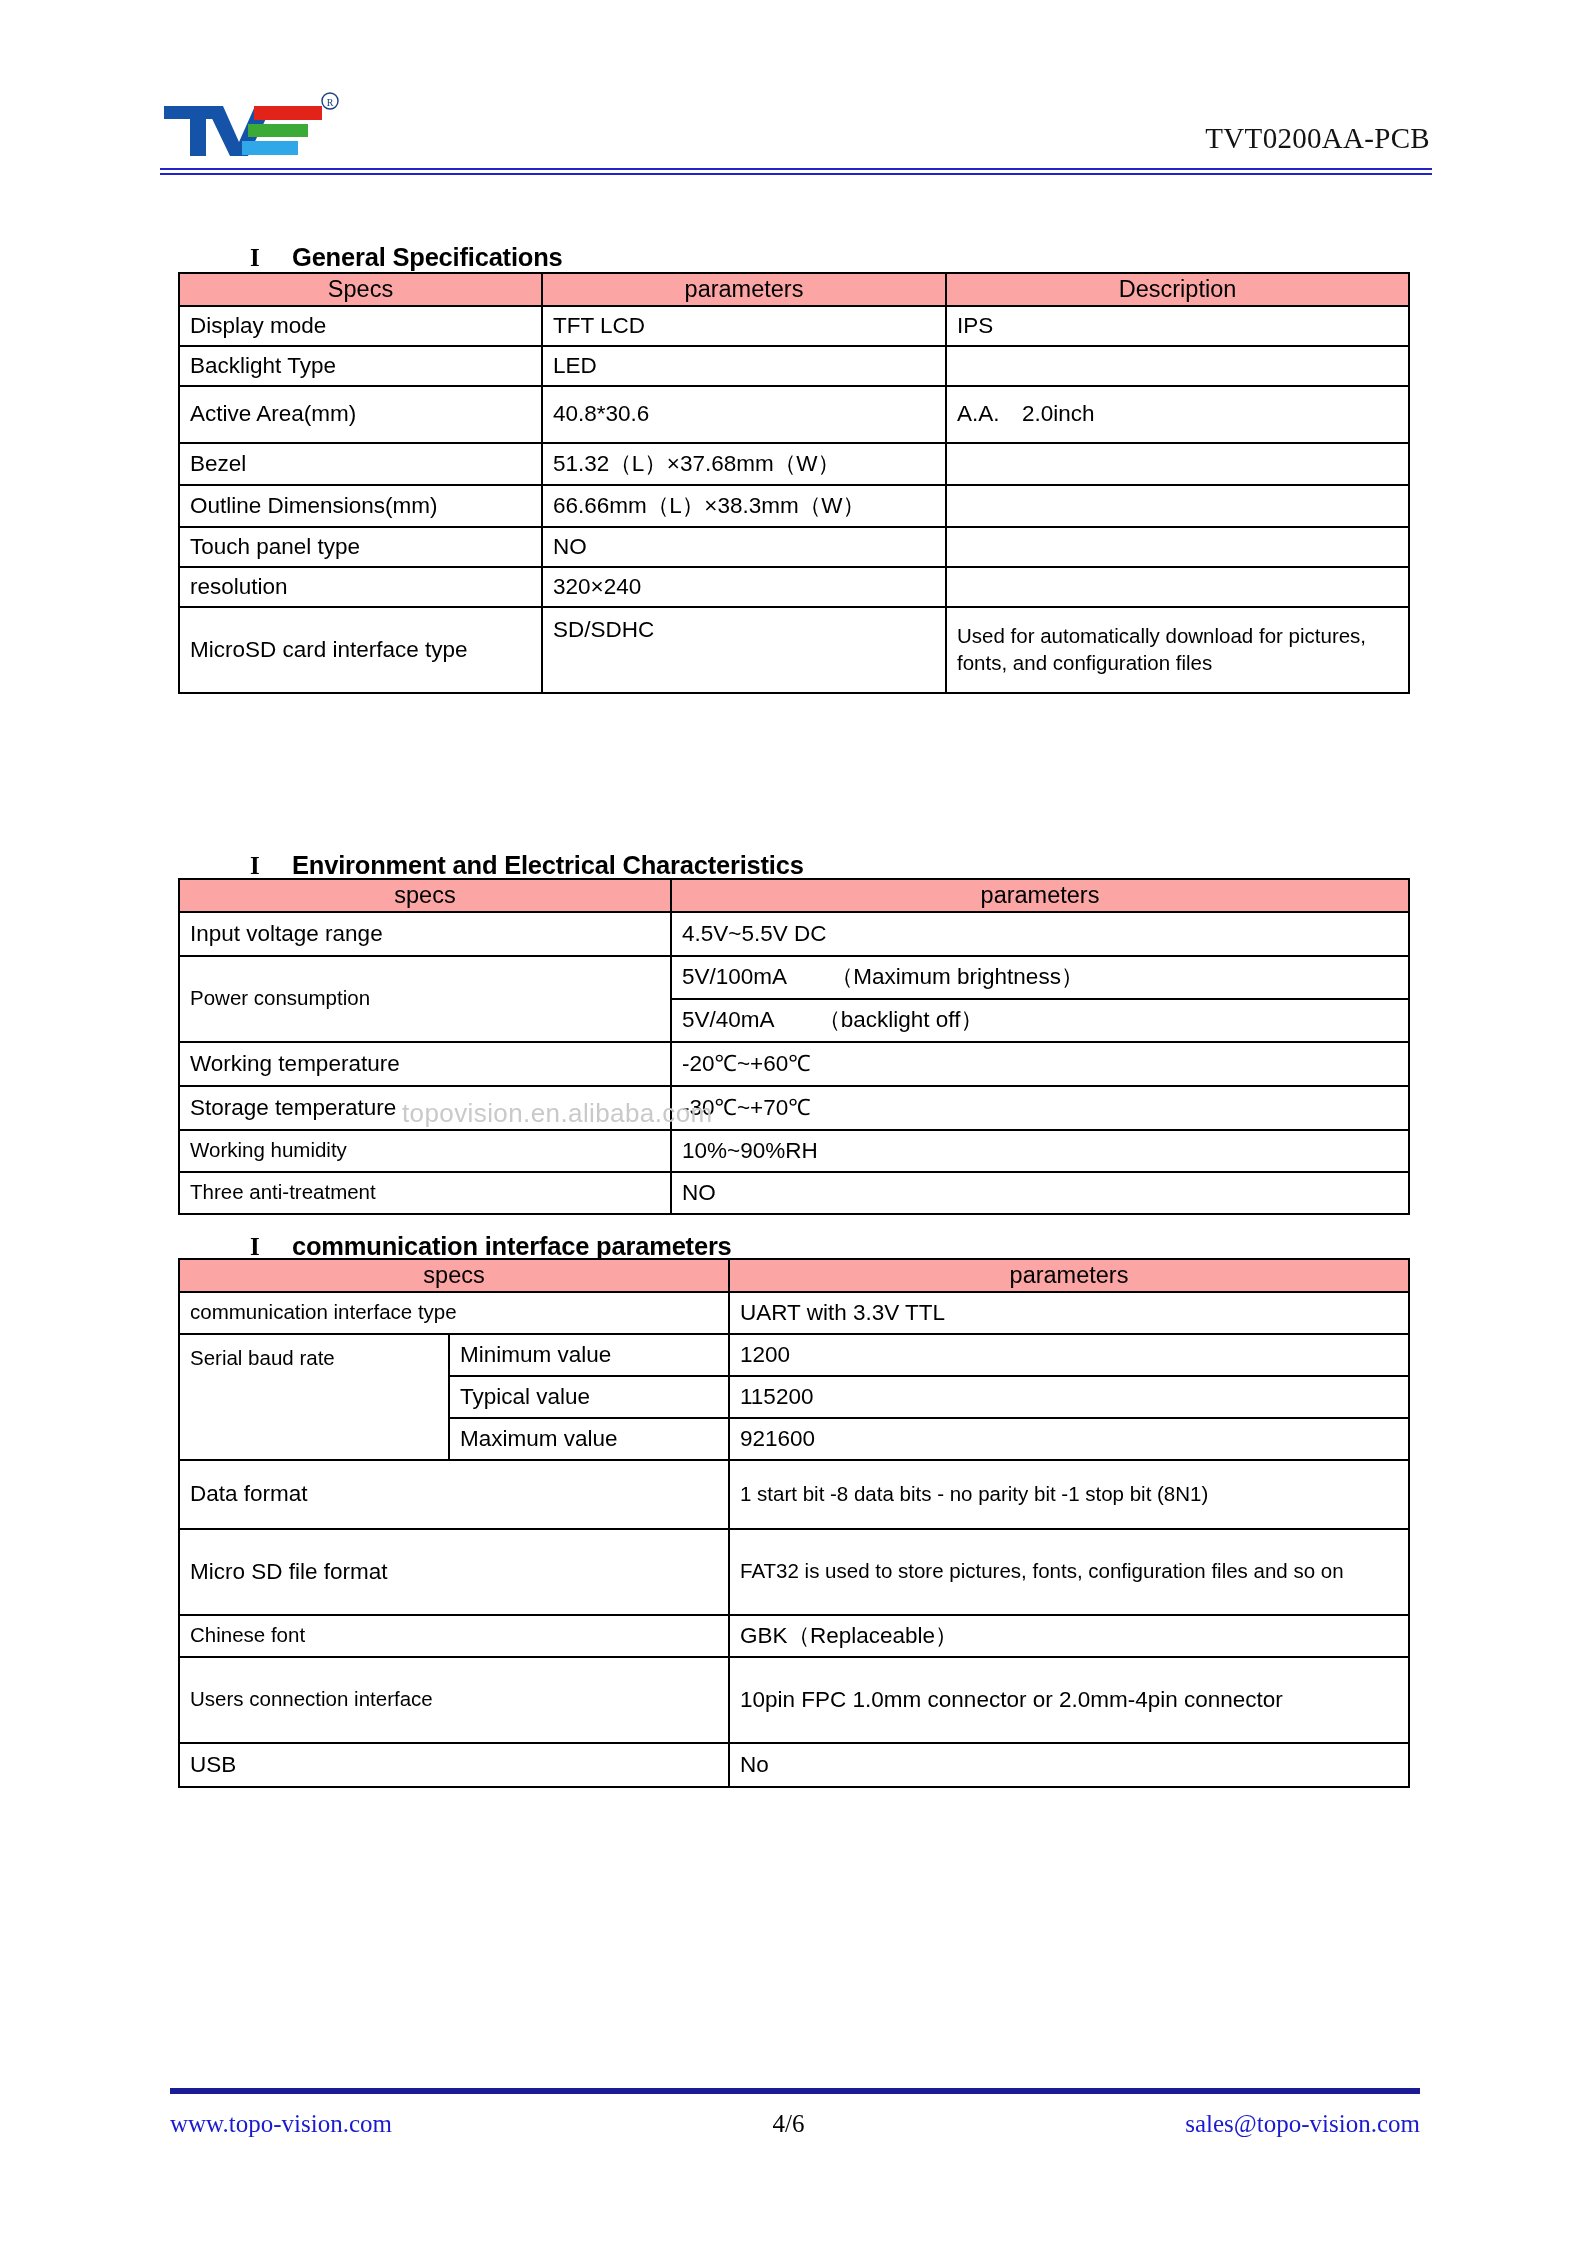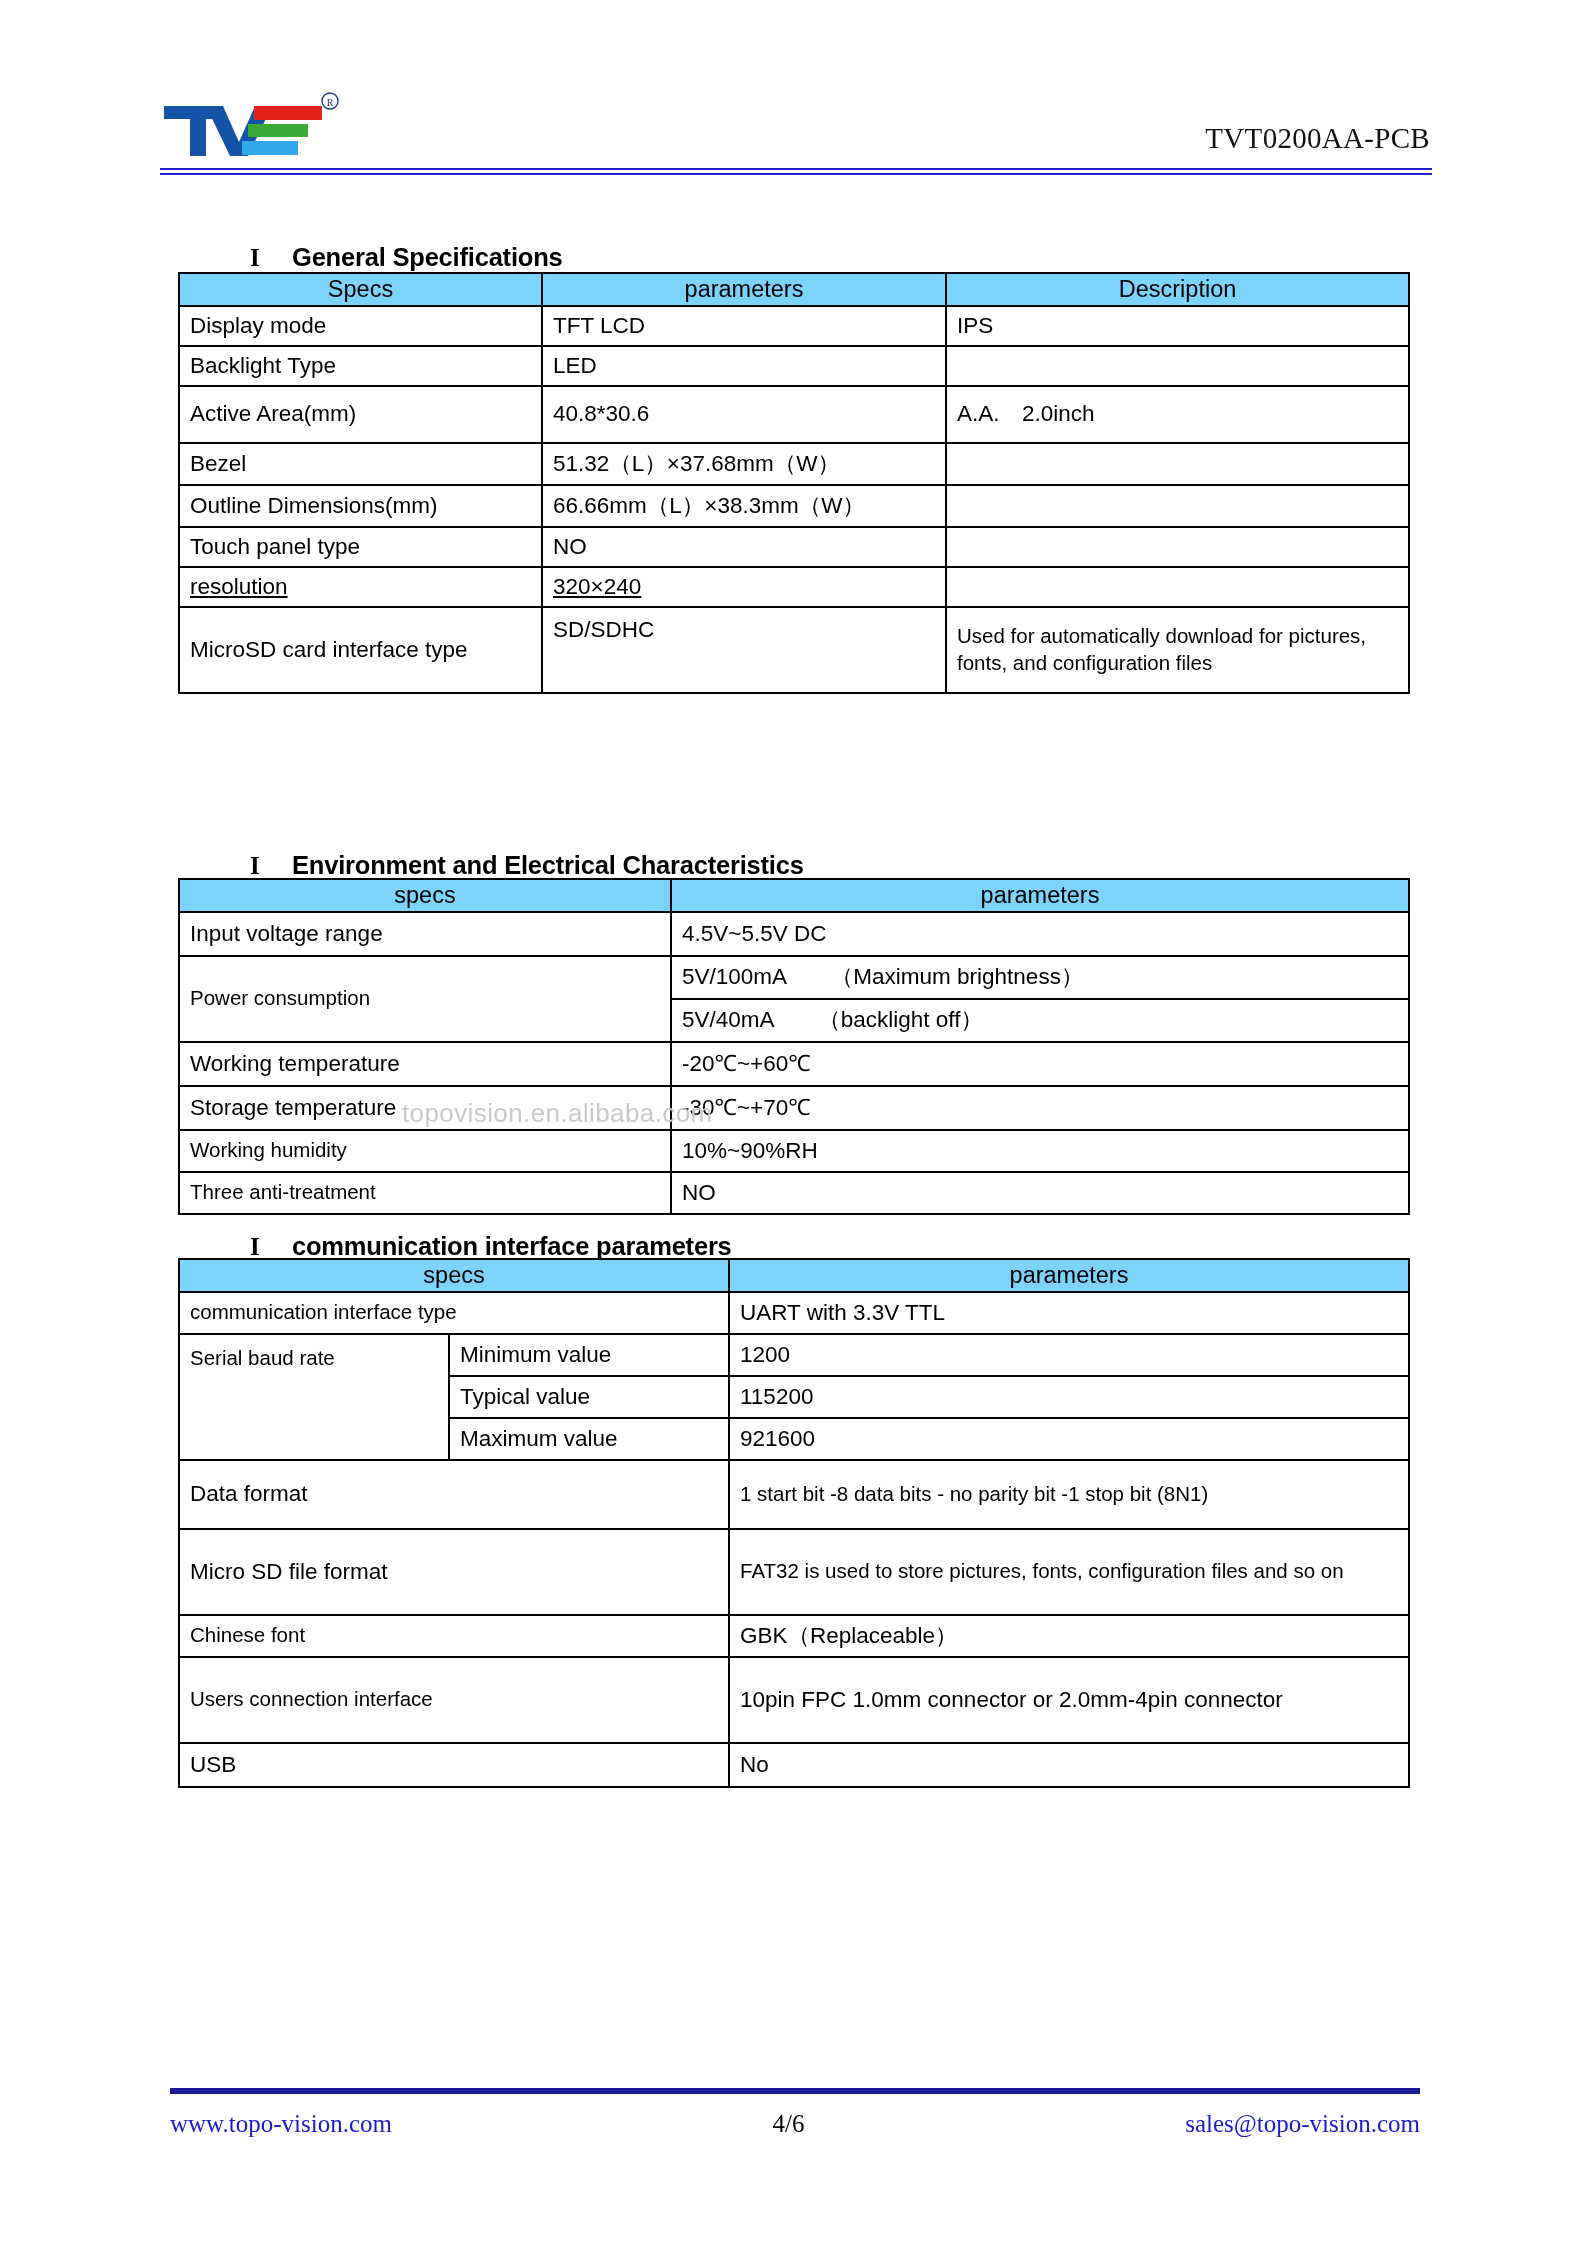--- a/index.html
+++ b/index.html
@@ -105,7 +105,7 @@
     line-height: 1.30;
   }
   table.spec th {
-    background: #7dd3fc;
+    background: #fca5a5;
     text-align: center;
     font-size: 23.5px;
   }

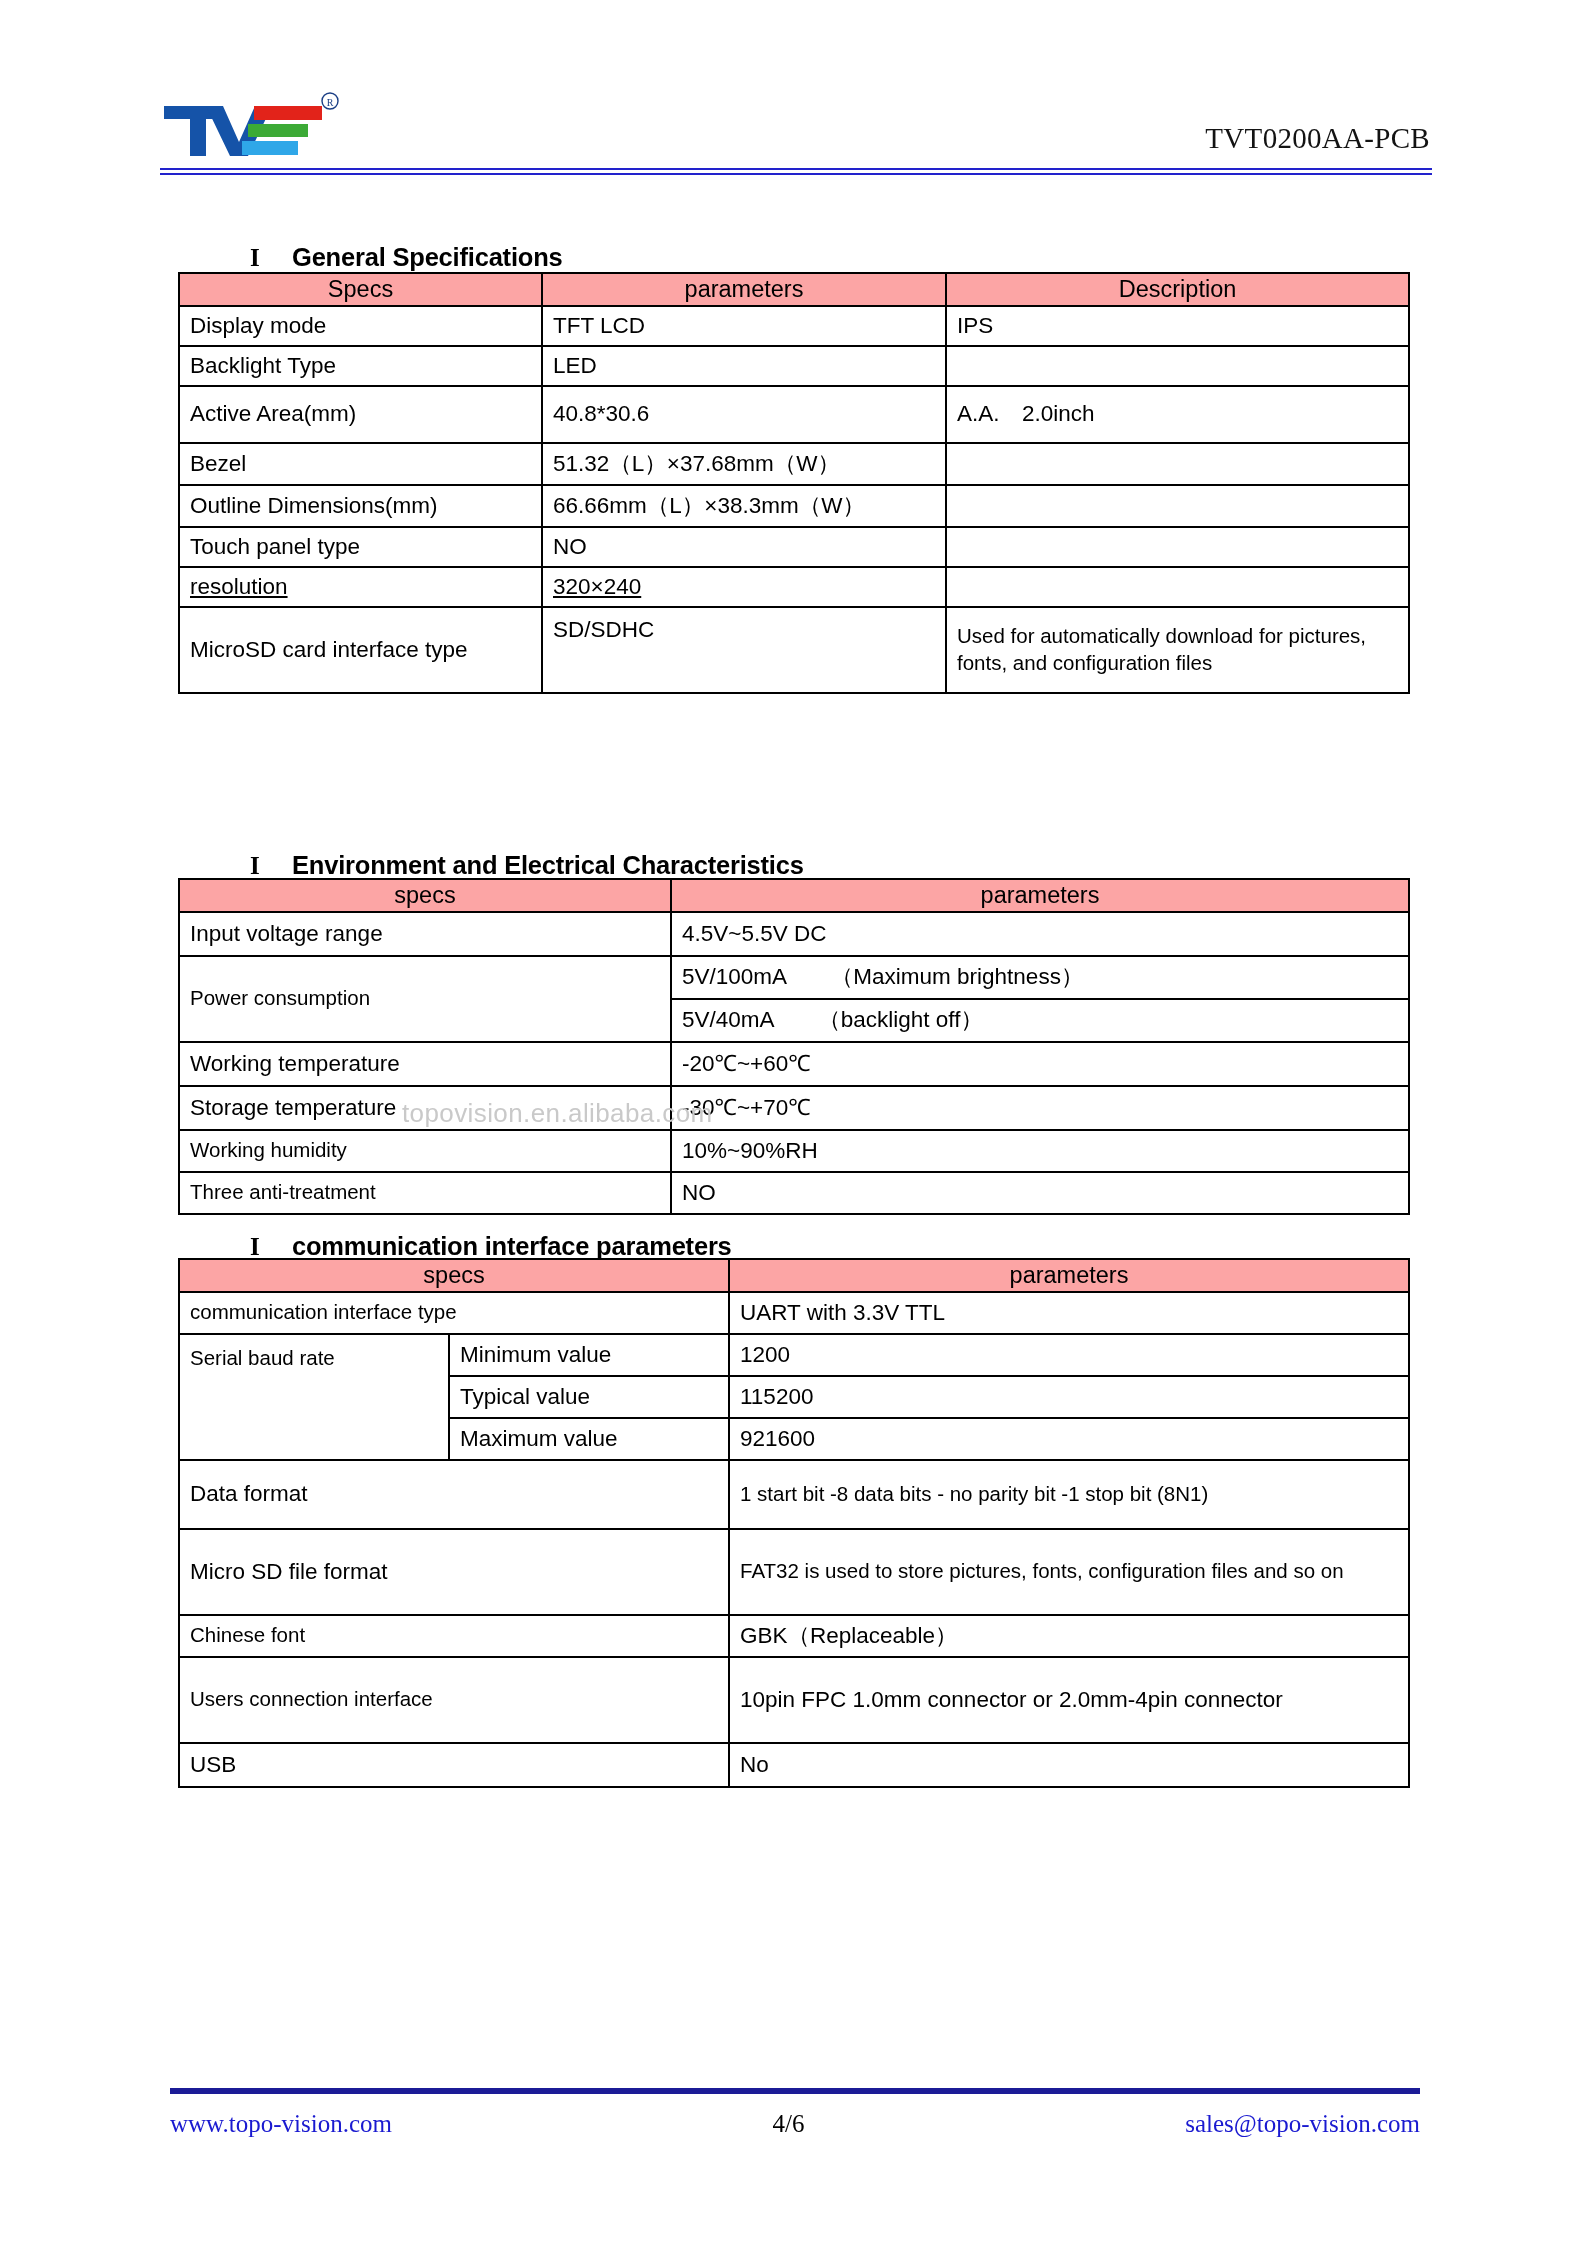--- a/index.html
+++ b/index.html
@@ -257,7 +257,7 @@
         <td>NO</td>
         <td></td>
       </tr>
-      <tr style="height:40px;text-decoration:underline;">
+      <tr style="height:40px;">
         <td>resolution</td>
         <td>320×240</td>
         <td></td>

